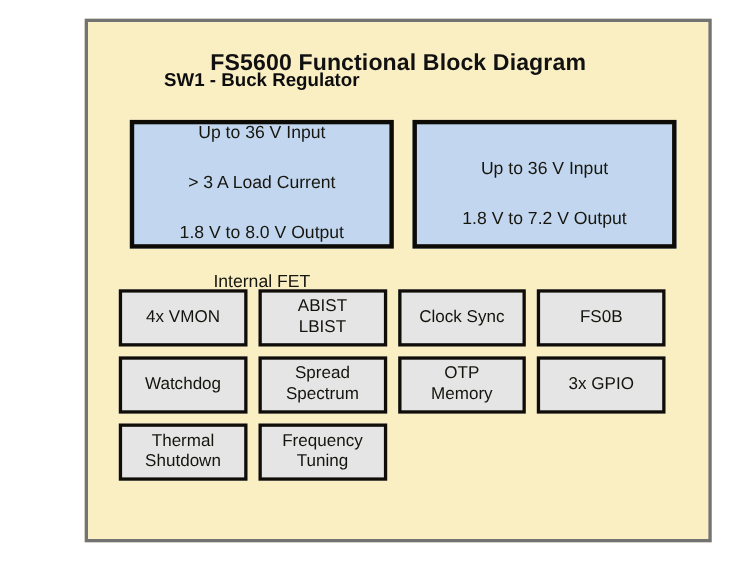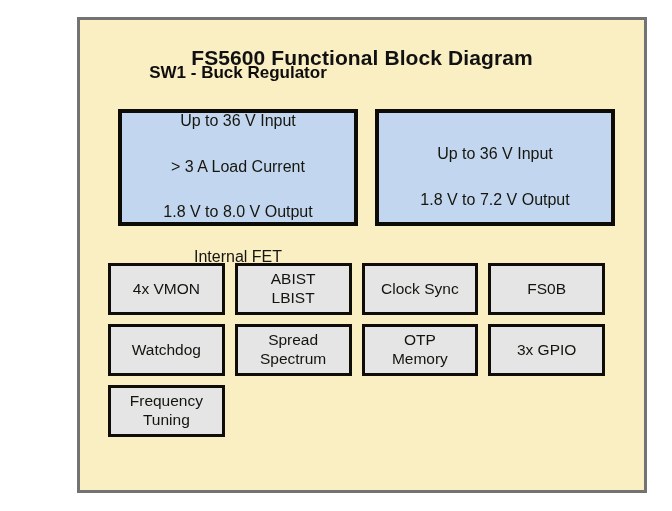--- a/index.html
+++ b/index.html
@@ -167,6 +167,10 @@
           <span>3x GPIO</span>
         </div>
         <div class="feature-block">
+          <span>Thermal</span>
+          <span>Shutdown</span>
+        </div>
+        <div class="feature-block">
           <span>Frequency</span>
           <span>Tuning</span>
         </div>

